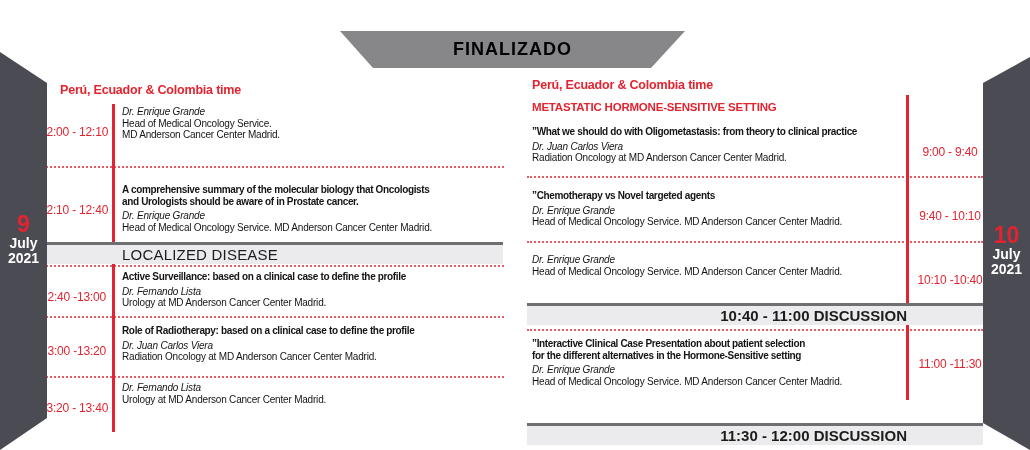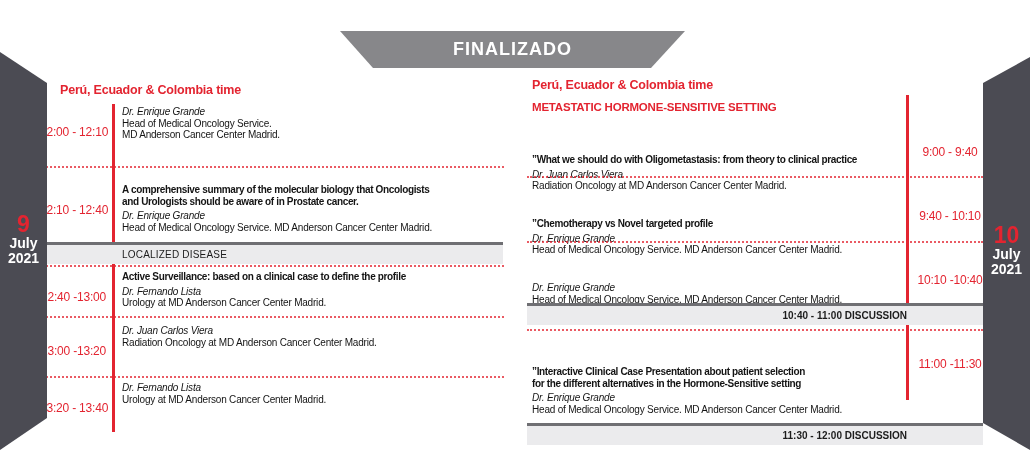--- a/index.html
+++ b/index.html
@@ -19,7 +19,7 @@
   .banner{position:absolute;left:340px;top:31px;width:345px;height:37px;background:var(--banner);
           clip-path:polygon(0 0,345px 0,311px 37px,33px 37px);
           display:flex;align-items:center;justify-content:center;z-index:3;}
-  .banner-label{color:#ffffff;font-weight:bold;font-size:18px;letter-spacing:1px;}
+  .banner-label{color:#000000;font-weight:bold;font-size:18px;letter-spacing:1px;}
 
   
   .band{position:absolute;width:47px;background:var(--band);z-index:6;color:#fff;}

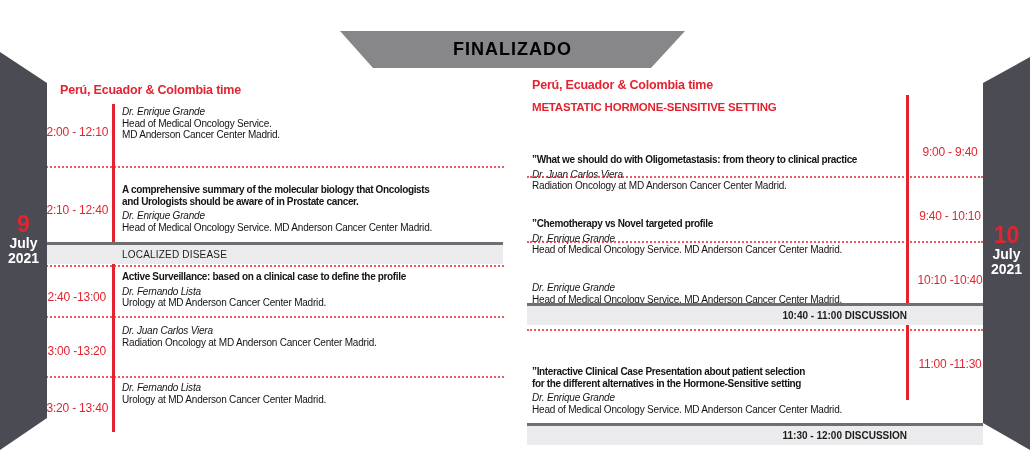--- a/index.html
+++ b/index.html
@@ -59,7 +59,7 @@
   .time-l{left:0;width:66px;text-align:right;}
   .time-r{left:385px;width:76px;text-align:center;}
   .content-l{margin-left:82px;width:388px;}
-  .content-r{margin-left:5px;width:375px;margin-top:28px;}
+  .content-r{margin-left:5px;width:375px;}
   .s-title{font-weight:bold;white-space:pre;letter-spacing:-0.35px;margin-bottom:3px;}
   .s-speaker{font-style:italic;}
   .s-desc{white-space:pre-line;}

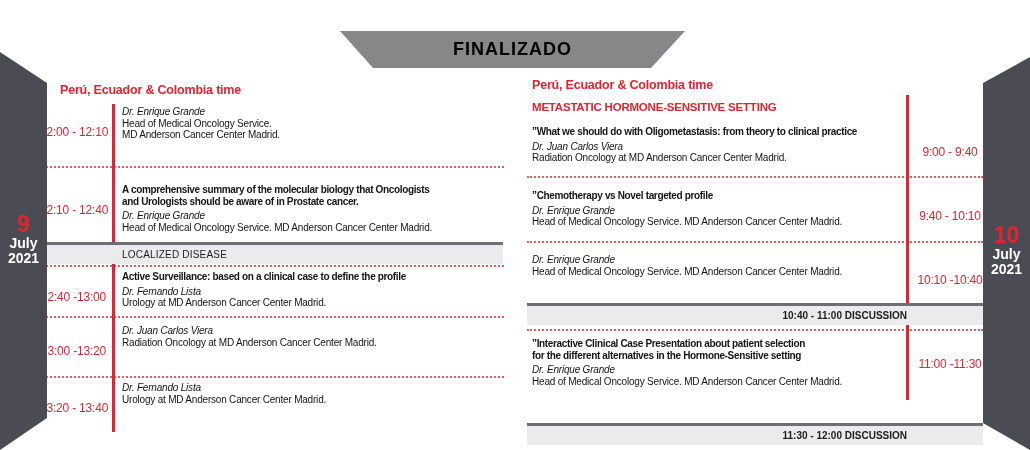--- a/index.html
+++ b/index.html
@@ -159,7 +159,7 @@
   <div class="session right-session" style="top:190px;">
     <div class="time time-r">9:40 - 10:10</div>
     <div class="content-r">
-      <div class="s-title">”Chemotherapy vs Novel targeted profile</div>
+      <div class="s-title">”Chemotherapy vs Novel targeted agents</div>
       <div class="s-speaker">Dr. Enrique Grande</div>
       <div class="s-desc">Head of Medical Oncology Service. MD Anderson Cancer Center Madrid.</div>
     </div>

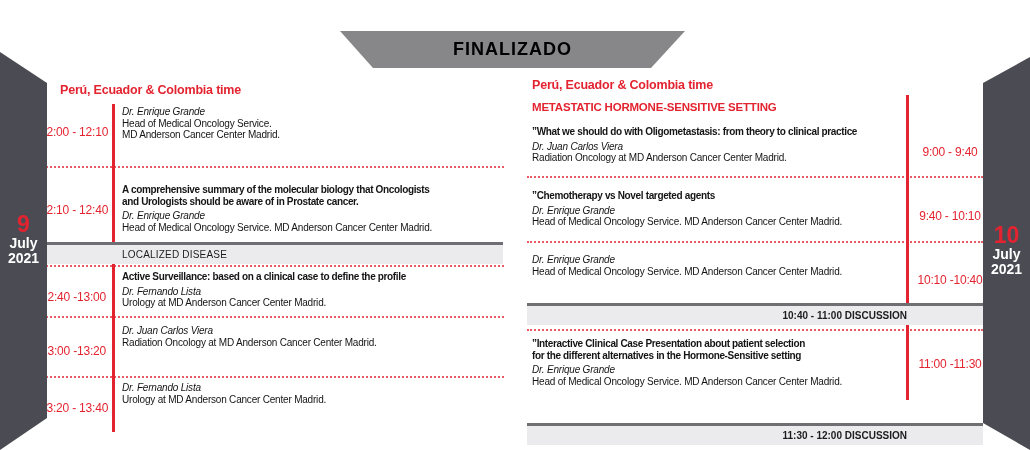--- a/index.html
+++ b/index.html
@@ -47,7 +47,7 @@
 
   
   .secbar{position:absolute;background:var(--barfill);border-top:3px solid var(--barborder);
-          height:22px;z-index:2;font-size:10px;line-height:19px;color:#1c1c1c;}
+          height:22px;z-index:2;font-size:15px;line-height:19px;color:#1c1c1c;}
   .locbar{left:30px;top:242px;width:473px;padding-left:92px;letter-spacing:0.2px;}
   .discbar{left:527px;width:456px;text-align:right;padding-right:76px;font-weight:bold;}
 

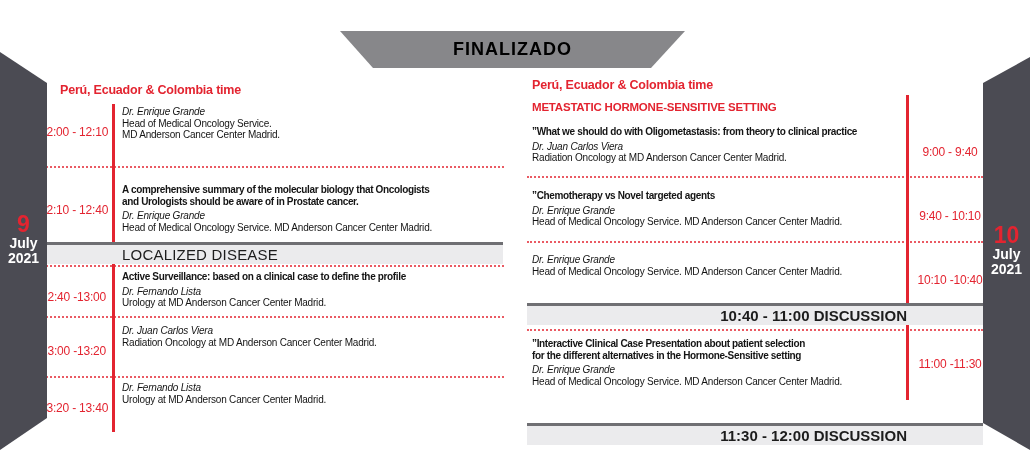--- a/index.html
+++ b/index.html
@@ -128,6 +128,7 @@
   <div class="session left-session" style="top:325px;">
     <div class="time time-l">13:00 -13:20</div>
     <div class="content-l">
+      <div class="s-title">Role of Radiotherapy: based on a clinical case to define the profile</div>
       <div class="s-speaker">Dr. Juan Carlos Viera</div>
       <div class="s-desc">Radiation Oncology at MD Anderson Cancer Center Madrid.</div>
     </div>

